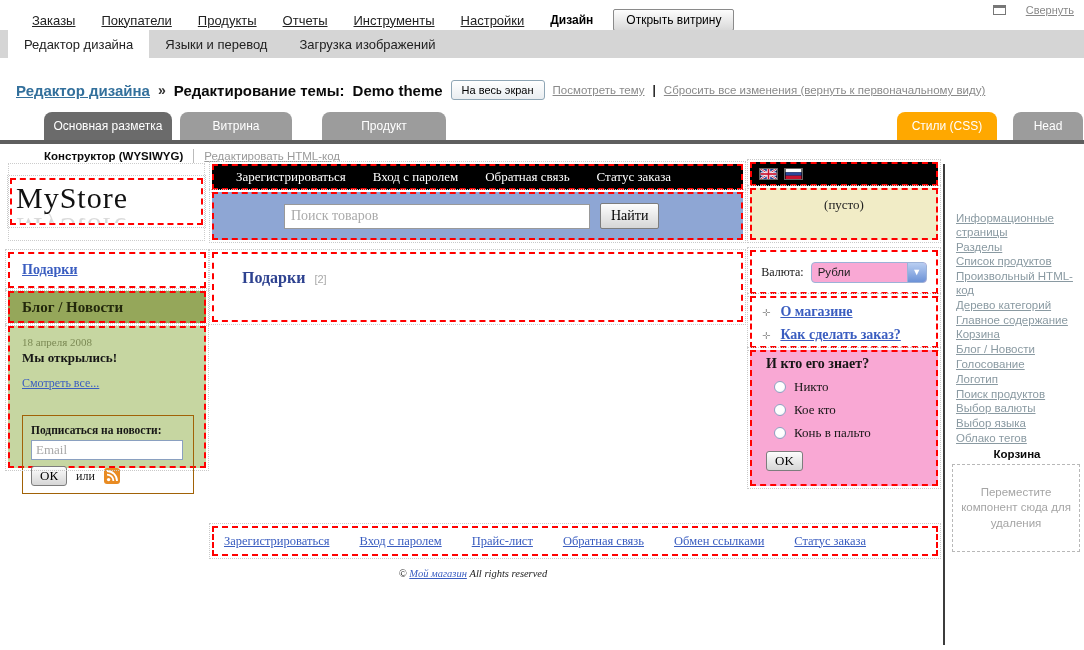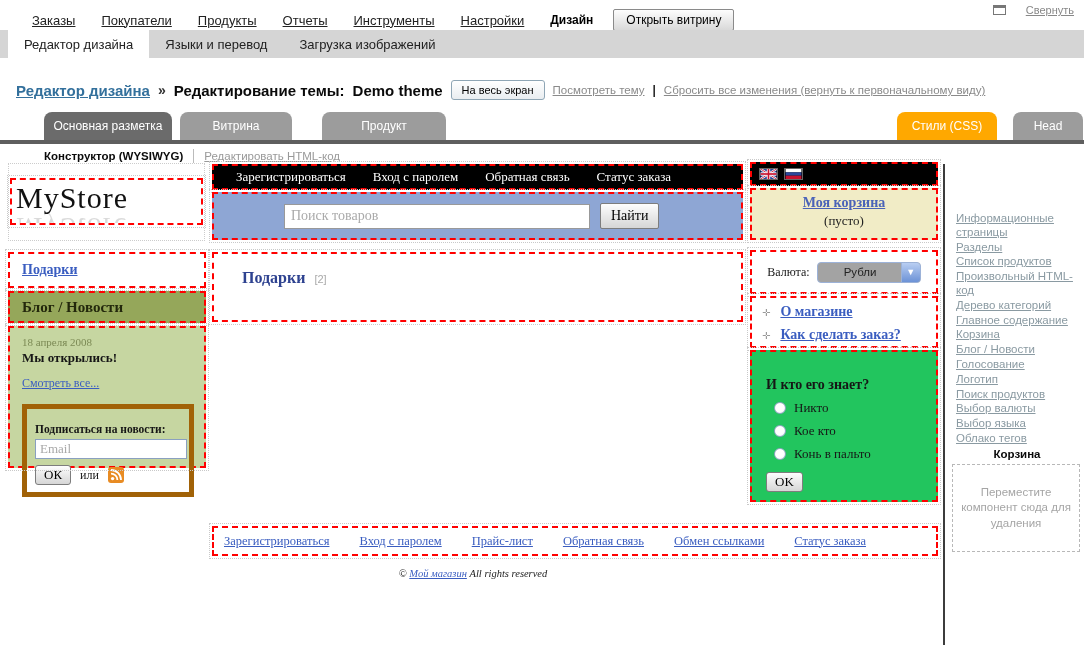--- a/index.html
+++ b/index.html
@@ -214,7 +214,6 @@
   </div>
 
   <div class="redbox cart-box serif">
-    <div><a class="cart-title">Моя корзина</a></div>
     <div class="cart-status">(пусто)</div>
   </div>
 

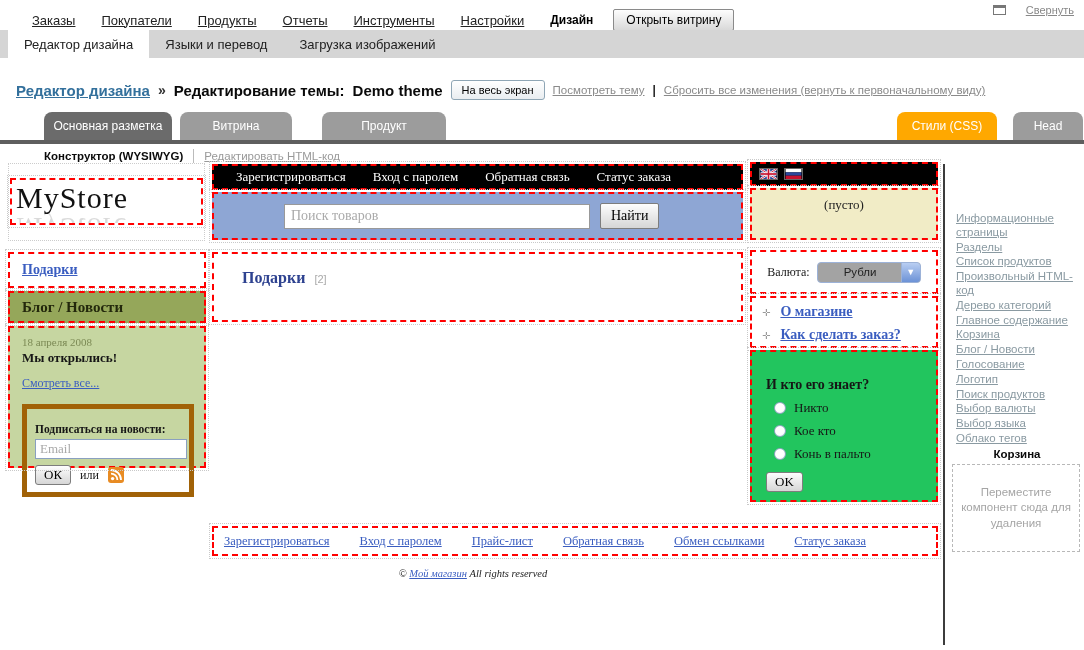--- a/index.html
+++ b/index.html
@@ -91,7 +91,7 @@
 
   .currency-box { left:750px; top:250px; width:188px; height:44px; display:flex; align-items:center; justify-content:center; gap:7px; }
   .cur-label { font-size:12px; color:#161616; }
-  .select { display:flex; align-items:center; width:104px; height:21px; border:1px solid #9cb2d8; border-radius:4px; background:#a3a3a3; overflow:hidden; cursor:pointer;padding-left:20px; }
+  .select { display:flex; align-items:center; width:116px; height:21px; border:1px solid #9cb2d8; border-radius:4px; background:#f9a8d4; overflow:hidden; cursor:pointer; }
   .select-val { flex:1; padding-left:6px; font-size:11.5px; color:#222; font-family:"Liberation Sans",sans-serif; }
   .select-arrow { width:19px; height:100%; background:linear-gradient(#b9cef2,#6c92d6); display:flex; align-items:center; justify-content:center; color:#fff; font-size:9px; border-left:1px solid #9cb2d8; }
 

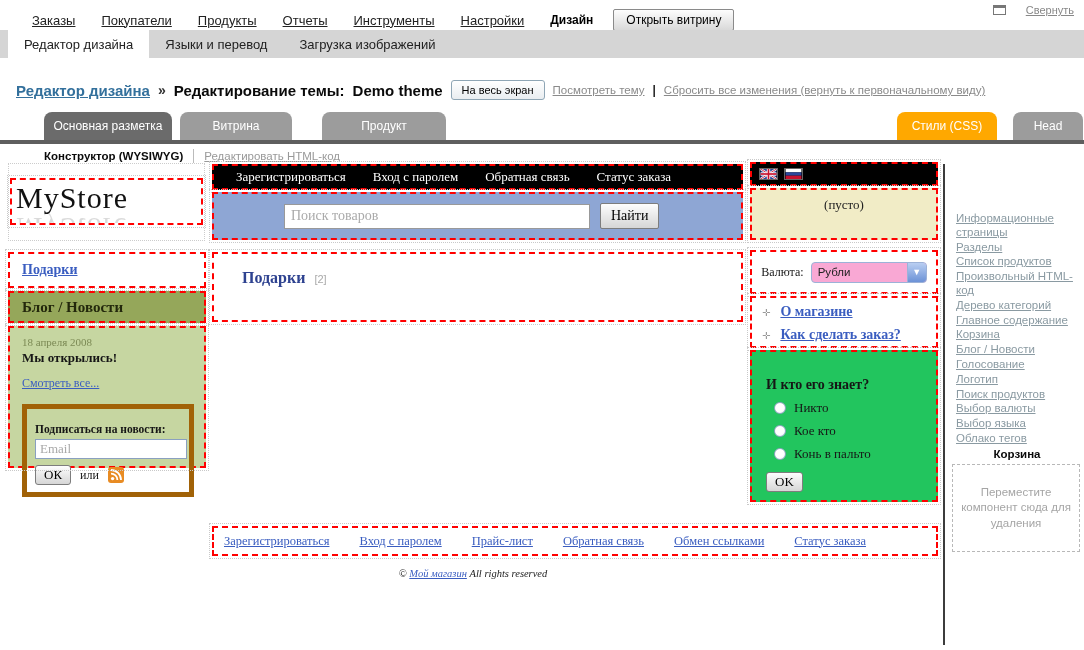--- a/index.html
+++ b/index.html
@@ -100,7 +100,7 @@
   .bullet { color:#9a9a9a; font-size:10px; font-family:"DejaVu Sans",sans-serif; }
   .info-link { font-size:14px; color:#3a5dc0; text-decoration:underline; font-weight:bold; }
 
-  .poll-box { left:750px; top:350px; width:188px; height:152px; background:#22c55e; padding:25px 0 0 14px; }
+  .poll-box { left:750px; top:350px; width:188px; height:136px; background:#f9a8d4; padding:4px 0 0 14px; }
   .poll-q { font-weight:bold; font-size:14px; color:#161616; }
   .poll-opt { display:flex; align-items:center; gap:8px; margin:7px 0 0 8px; }
   .radio { width:12px; height:12px; border-radius:50%; border:1px solid #8fa3c2; background:radial-gradient(circle at 40% 35%, #ffffff 55%, #dfe7f2); }

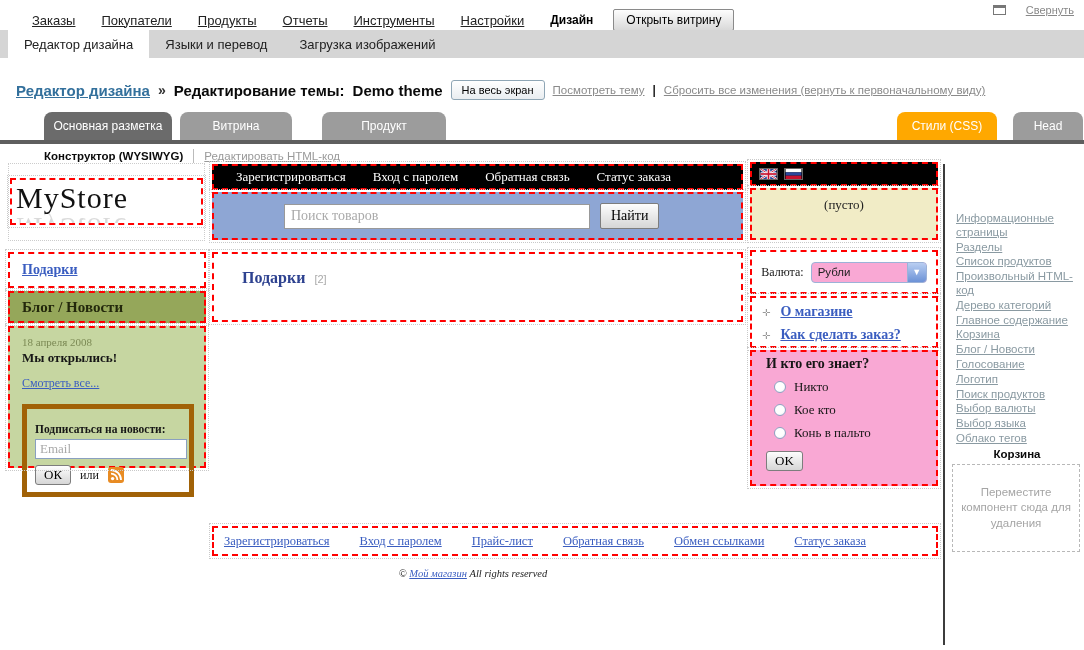--- a/index.html
+++ b/index.html
@@ -77,7 +77,7 @@
   .blog-date { font-size:11px; color:#7c8a55; }
   .blog-title { font-weight:bold; font-size:13px; color:#161616; margin-top:2px; }
   .blog-seeall { display:inline-block; margin-top:10px; font-size:12px; color:#3a5dc0; text-decoration:underline; }
-  .subscribe { margin-top:13px; border:5px solid #a16207; padding:14px 8px 7px; width:172px; }
+  .subscribe { margin-top:24px; border:1px solid #a16207; padding:8px 8px 7px; width:172px; }
   .sub-label { font-weight:bold; font-size:11.5px; color:#161616; }
   .email-input { margin-top:4px; width:152px; height:20px; border:1px solid #8aa0c0; font-family:"Liberation Serif","DejaVu Serif",serif; font-size:13px; padding:0 4px; color:#333; background:#fff; }
   .email-input::placeholder { color:#a8a8a8; }

